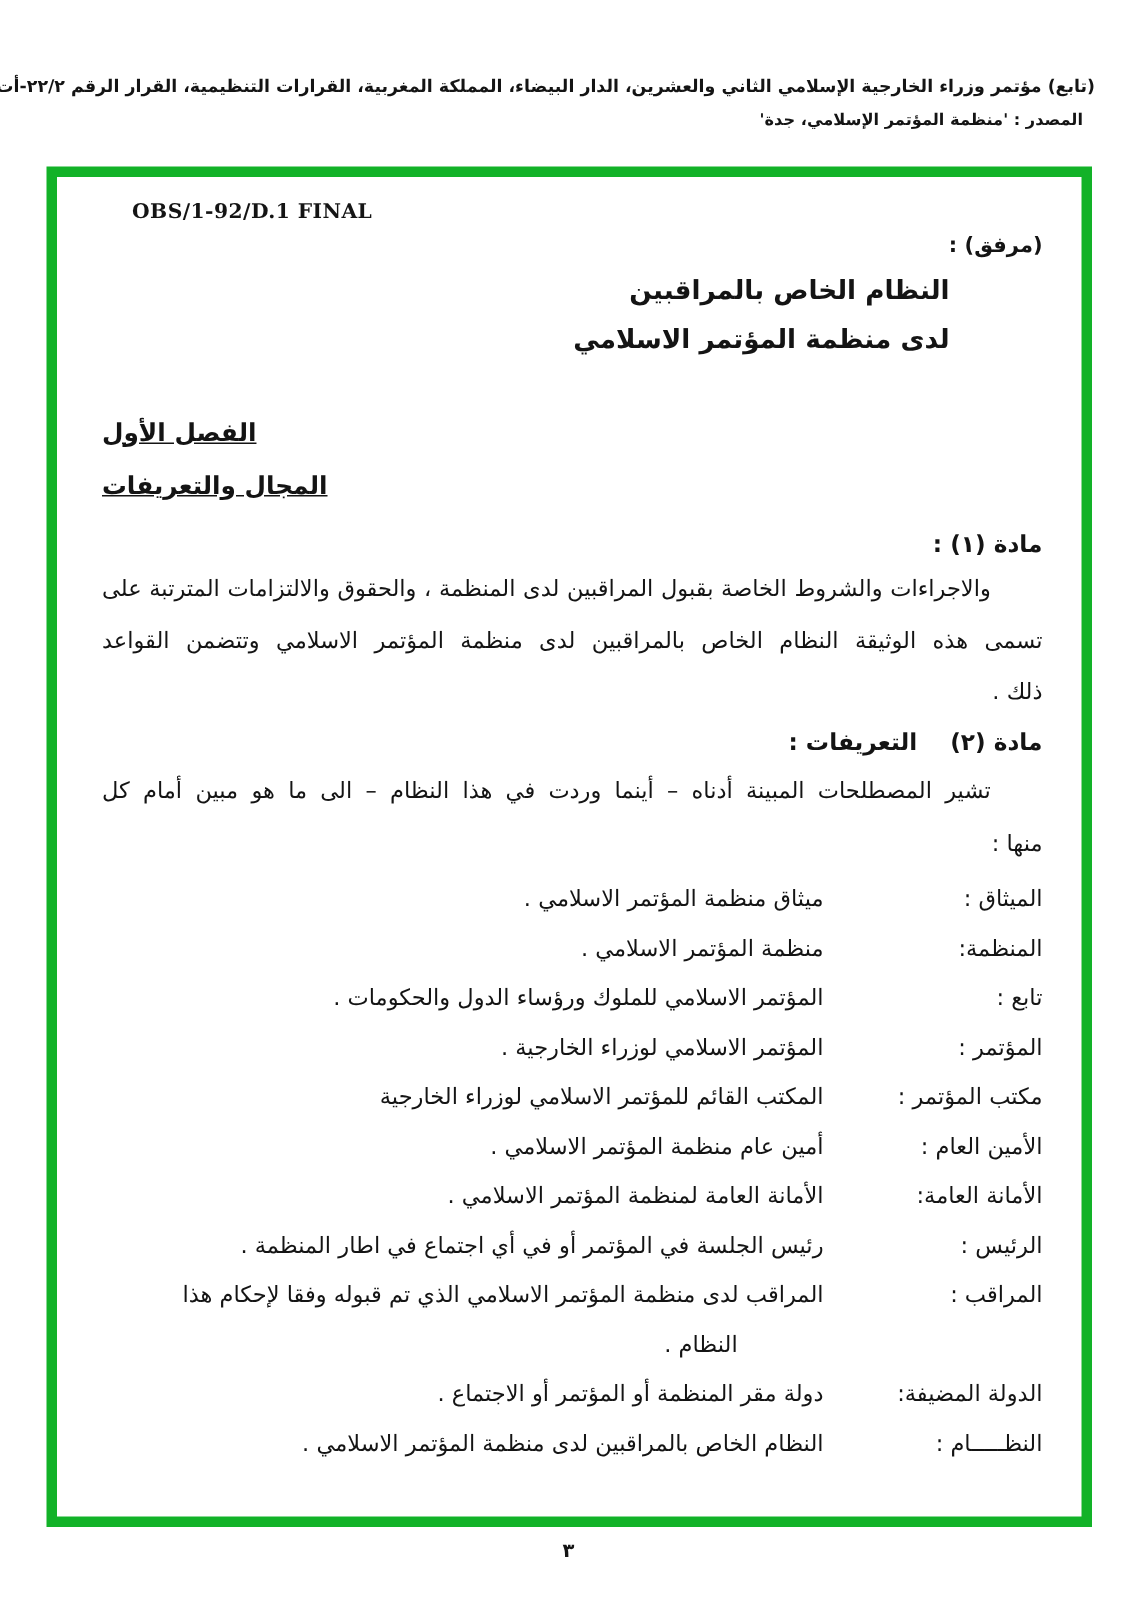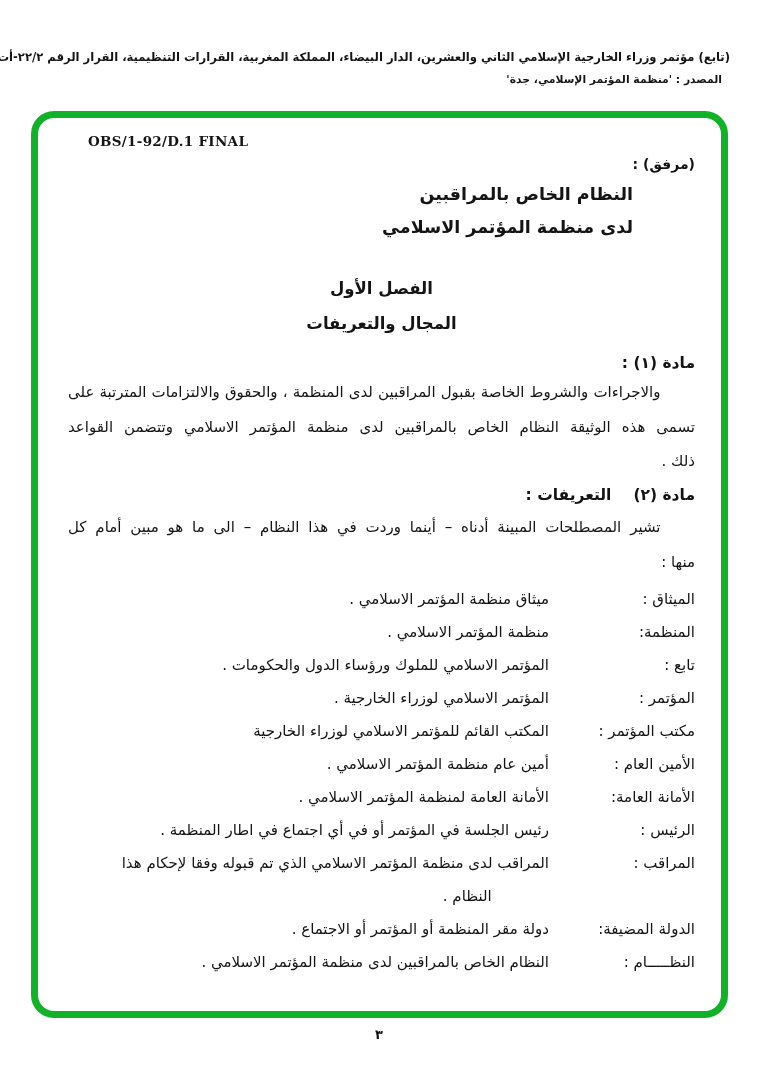--- a/index.html
+++ b/index.html
@@ -37,7 +37,7 @@
     width: 697px;
     height: 907px;
     border: 7px solid #84cc16;
-    border-radius: 23px;
+    border-radius: 0;
     position: relative;
     padding: 14px 26px 0 30px;
     overflow: hidden;

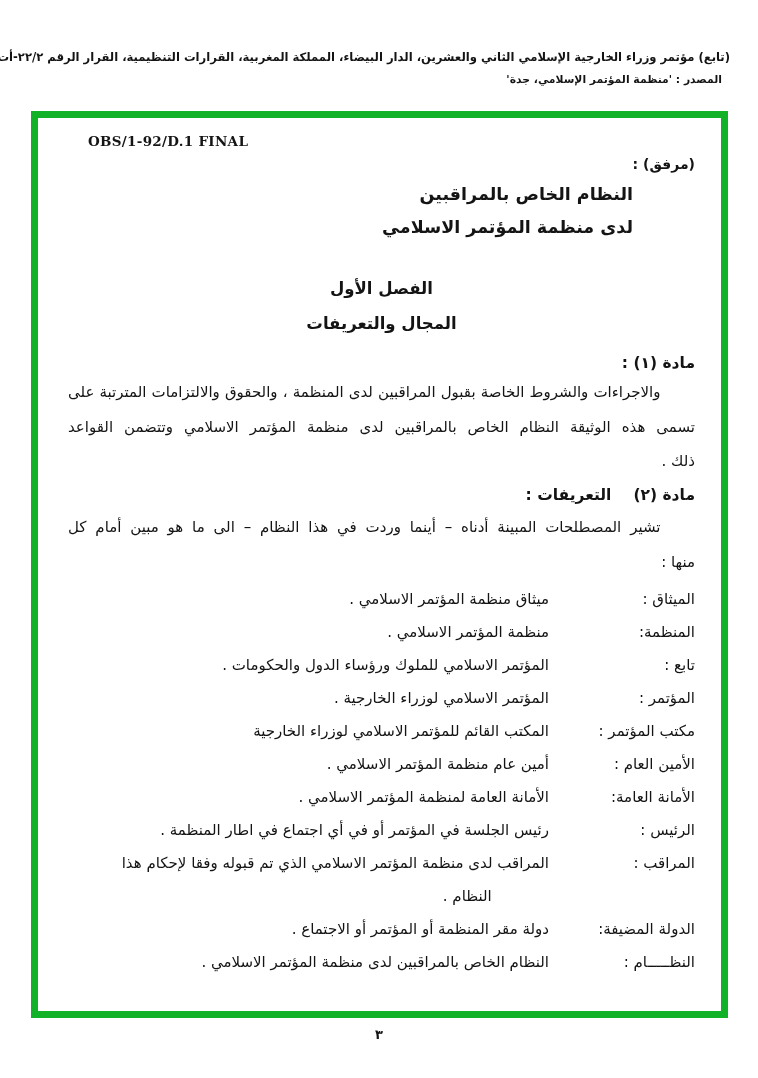--- a/index.html
+++ b/index.html
@@ -72,10 +72,11 @@
 
   .chapter {
     margin-top: 26px;
-    text-align: center;
+    text-align: left;
     font-weight: bold;
     font-size: 16.5px;
     line-height: 2.15;
+    text-decoration: underline;
   }
 
   .art-label {

